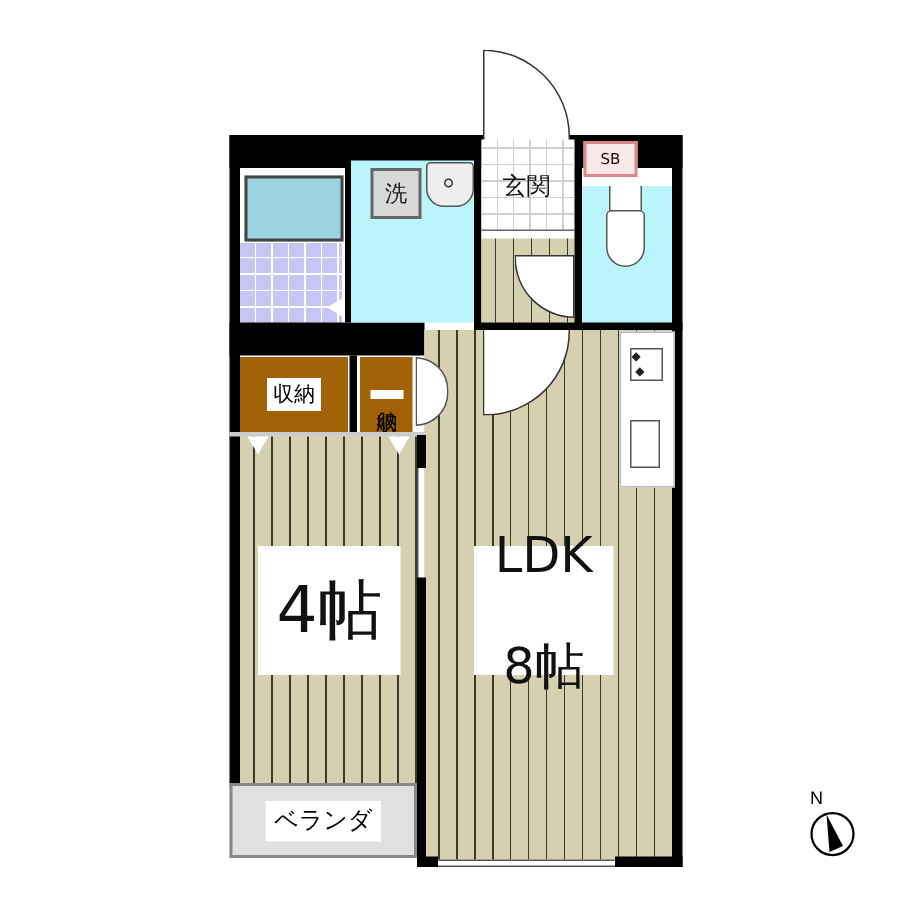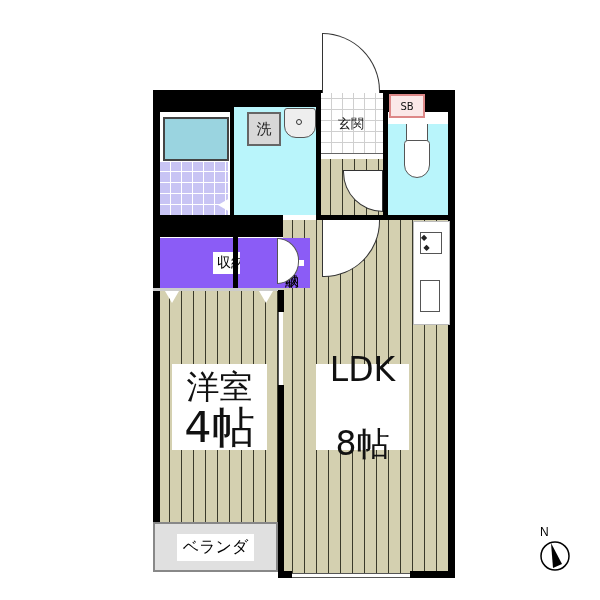--- a/index.html
+++ b/index.html
@@ -58,7 +58,7 @@
 
   <div class="abs" style="left:322px;top:33px;width:56px;height:60px;border:1.5px solid #333;border-left:1.5px solid #333;border-radius:0 60px 0 0;background:#fff;"></div>
   <div class="abs genkan-tile" style="left:321px;top:93px;width:62px;height:60px;"></div>
-  <div class="label-box" style="left:330px;top:114px;width:42px;height:20px;background:transparent;font-size:13px;">
+  <div class="label-box" style="left:330px;top:114px;width:42px;height:20px;background:transparent;font-size:16px;">
     <span>玄関</span>
   </div>
   <div class="floor-wood" style="left:321px;top:158px;width:62px;height:57px;"></div>

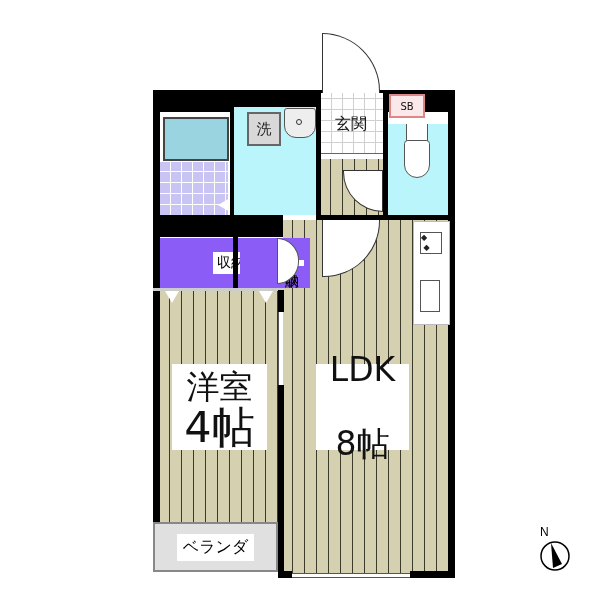--- a/index.html
+++ b/index.html
@@ -29,7 +29,7 @@
       repeating-linear-gradient(90deg, transparent 0, transparent 10px, #cfcfcf 10px, #cfcfcf 11px);
   }
   .cyan { background:#b9f5fb; }
-  .pink { background:#8b5cf6;padding-left:35px; }
+  .pink { background:#a16207; }
 </style>
 </head>
 <body>

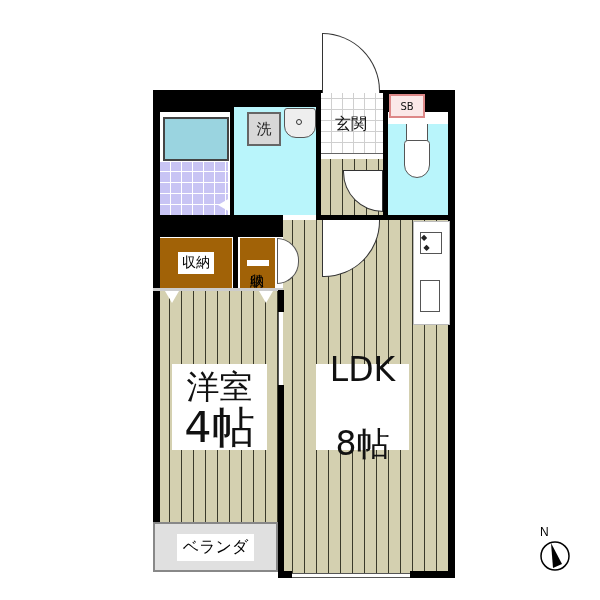--- a/index.html
+++ b/index.html
@@ -102,7 +102,6 @@
   <div class="wall" style="left:278px;top:290px;width:6px;height:22px;"></div>
 
   <div class="label-box" style="left:172px;top:364px;width:95px;height:86px;">
-    <span style="font-size:33px;line-height:40px;">洋室</span>
     <span style="font-size:43px;line-height:40px;">4帖</span>
   </div>
   <div class="label-box" style="left:316px;top:364px;width:93px;height:86px;">

